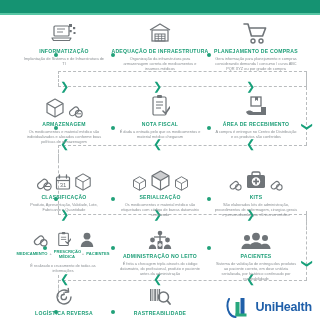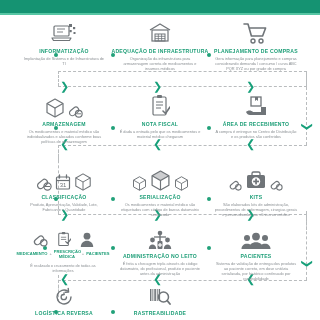--- a/index.html
+++ b/index.html
@@ -454,6 +454,15 @@
     </div>
   </div>
 
+  <div class="logo">
+    <svg class="mark" width="26" height="22" viewBox="0 0 26 22">
+      <path d="M3 3c-2.2 4-2.2 10 0.6 14.4 1.4 2.2 3.6 3.6 6 3.6" fill="none" stroke="#1f5fa9" stroke-width="2" stroke-linecap="round"></path>
+      <rect x="9.5" y="6" width="4" height="14" fill="#27a77d"></rect>
+      <rect x="14.5" y="2" width="4" height="18" fill="#1f5fa9"></rect>
+      <rect x="9.5" y="17.5" width="11" height="3" fill="#27a77d"></rect>
+    </svg>
+    <span class="wordmark">UniHealth</span>
+  </div>
 
 </div>
 

